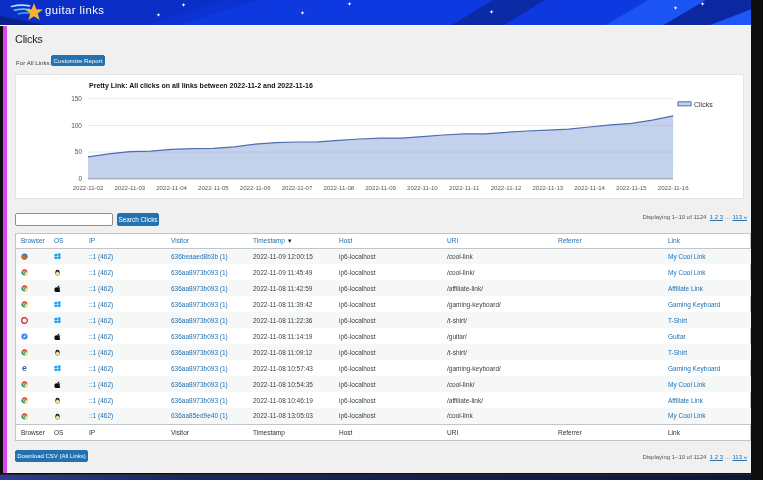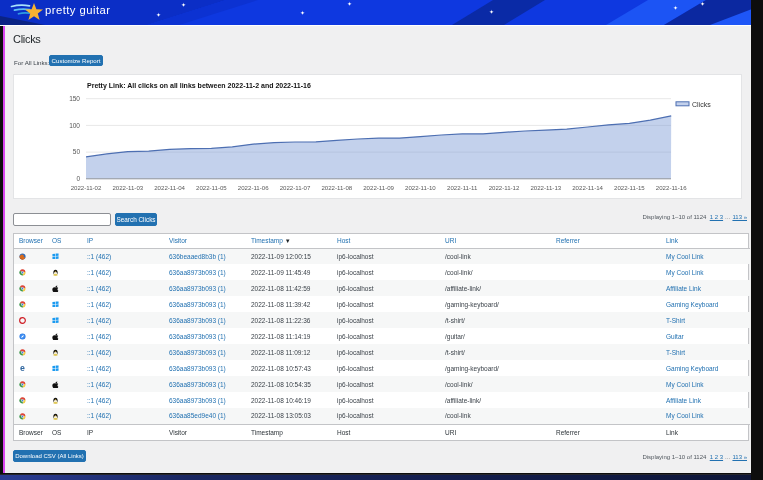--- a/index.html
+++ b/index.html
@@ -87,7 +87,7 @@
       <path d="M8.5 12.8 Q14 11.4 19.5 12.2" stroke="#2f9ce2" stroke-width="1.7" fill="none" stroke-linecap="round"></path>
       <path d="M24 2 L26.4 8.2 L33 8.5 L27.8 12.6 L29.6 19 L24 15.2 L18.4 19 L20.2 12.6 L15 8.5 L21.6 8.2 Z" fill="#f7b232"></path>
     </svg>
-    <div id="logotext">pretty guitar</div>
+    <div id="logotext">guitar links</div>
   </div>
 
   <div id="content">

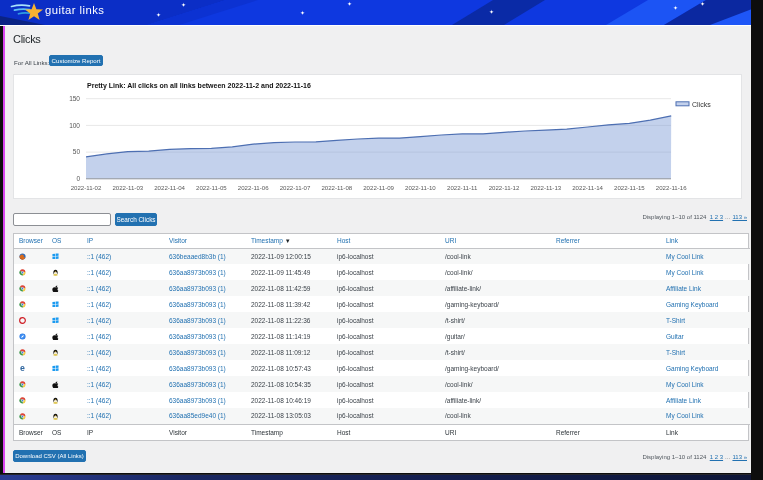--- a/index.html
+++ b/index.html
@@ -18,7 +18,7 @@
 
   
   #content { position:absolute; left:3px; top:25.5px; width:748px; height:447.5px;
-    background:#f0f0f1; border-left:2px solid #d946ef; }
+    background:#f0f0f1; border-left:4px solid #d946ef; }
   #bottombar { position:absolute; left:0; top:473.5px; width:751px; height:6.5px;
     background:linear-gradient(90deg,#2b3d94 0%, #1a2761 25%, #141e4e 60%, #0e1638 100%);
     border-top:1px solid #26262c; }

